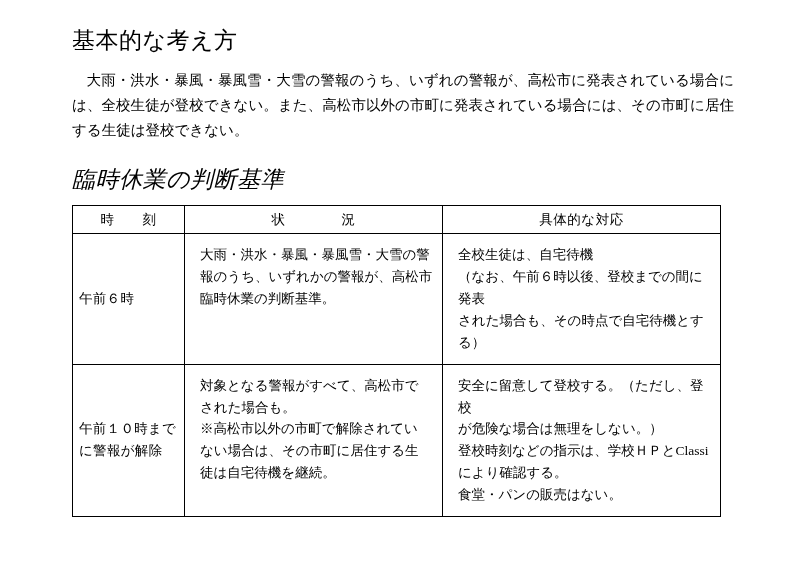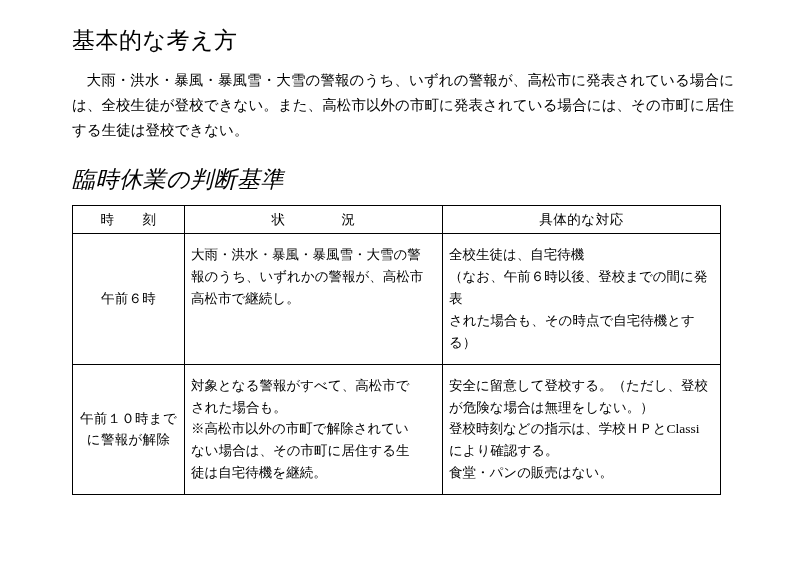--- a/index.html
+++ b/index.html
@@ -73,7 +73,7 @@
   }
   table.criteria td.text-cell {
     text-align: left;
-    padding: 10px 8px 10px 6px;
+    padding: 10px 8px 10px 15px;
     vertical-align: top;
   }
   .col-time { width: 112px; }

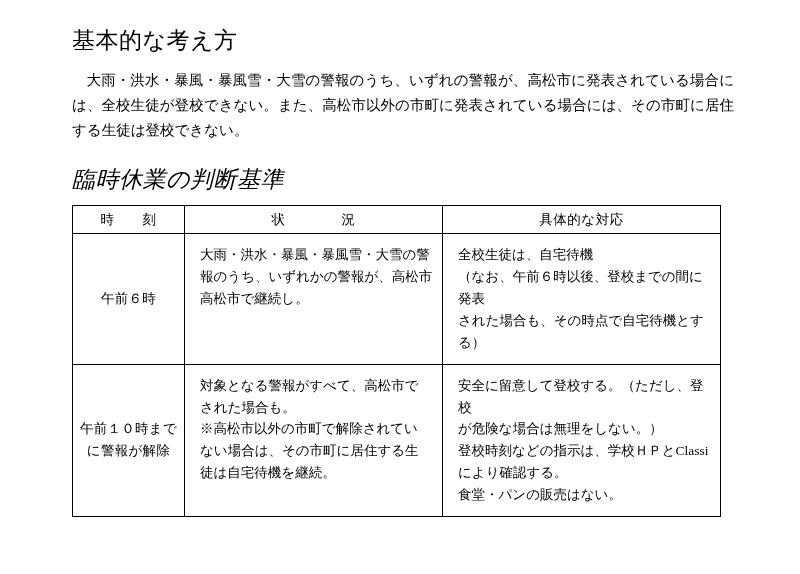--- a/index.html
+++ b/index.html
@@ -67,7 +67,7 @@
     letter-spacing: 0.5px;
   }
   table.criteria td.time-cell {
-    text-align: center;
+    text-align: left;
     padding: 8px 6px;
     letter-spacing: 0.3px;
   }

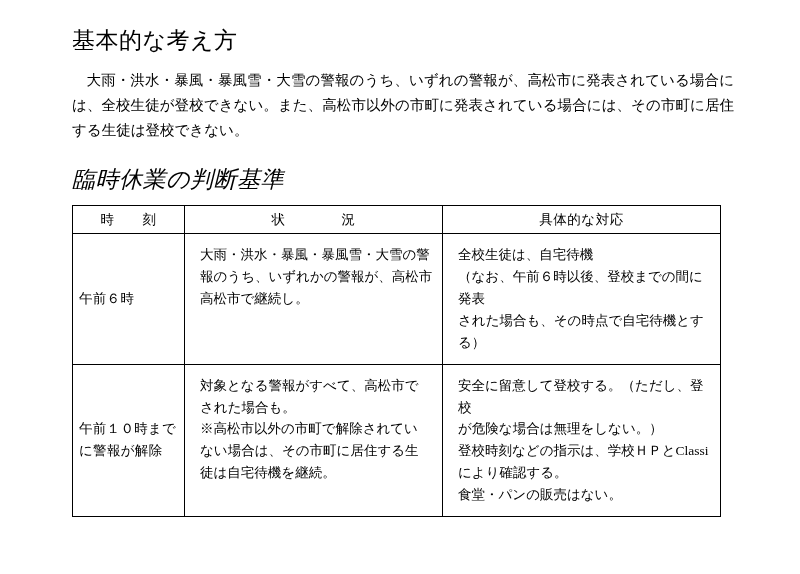--- a/index.html
+++ b/index.html
@@ -111,7 +111,7 @@
         <td class="text-cell">
           <span class="cell-line">大雨・洪水・暴風・暴風雪・大雪の警</span>
           <span class="cell-line">報のうち、いずれかの警報が、高松市</span>
-          <span class="cell-line">高松市で継続し。</span>
+          <span class="cell-line">臨時休業の判断基準。</span>
         </td>
         <td class="text-cell">
           <span class="cell-line">全校生徒は、自宅待機</span>

